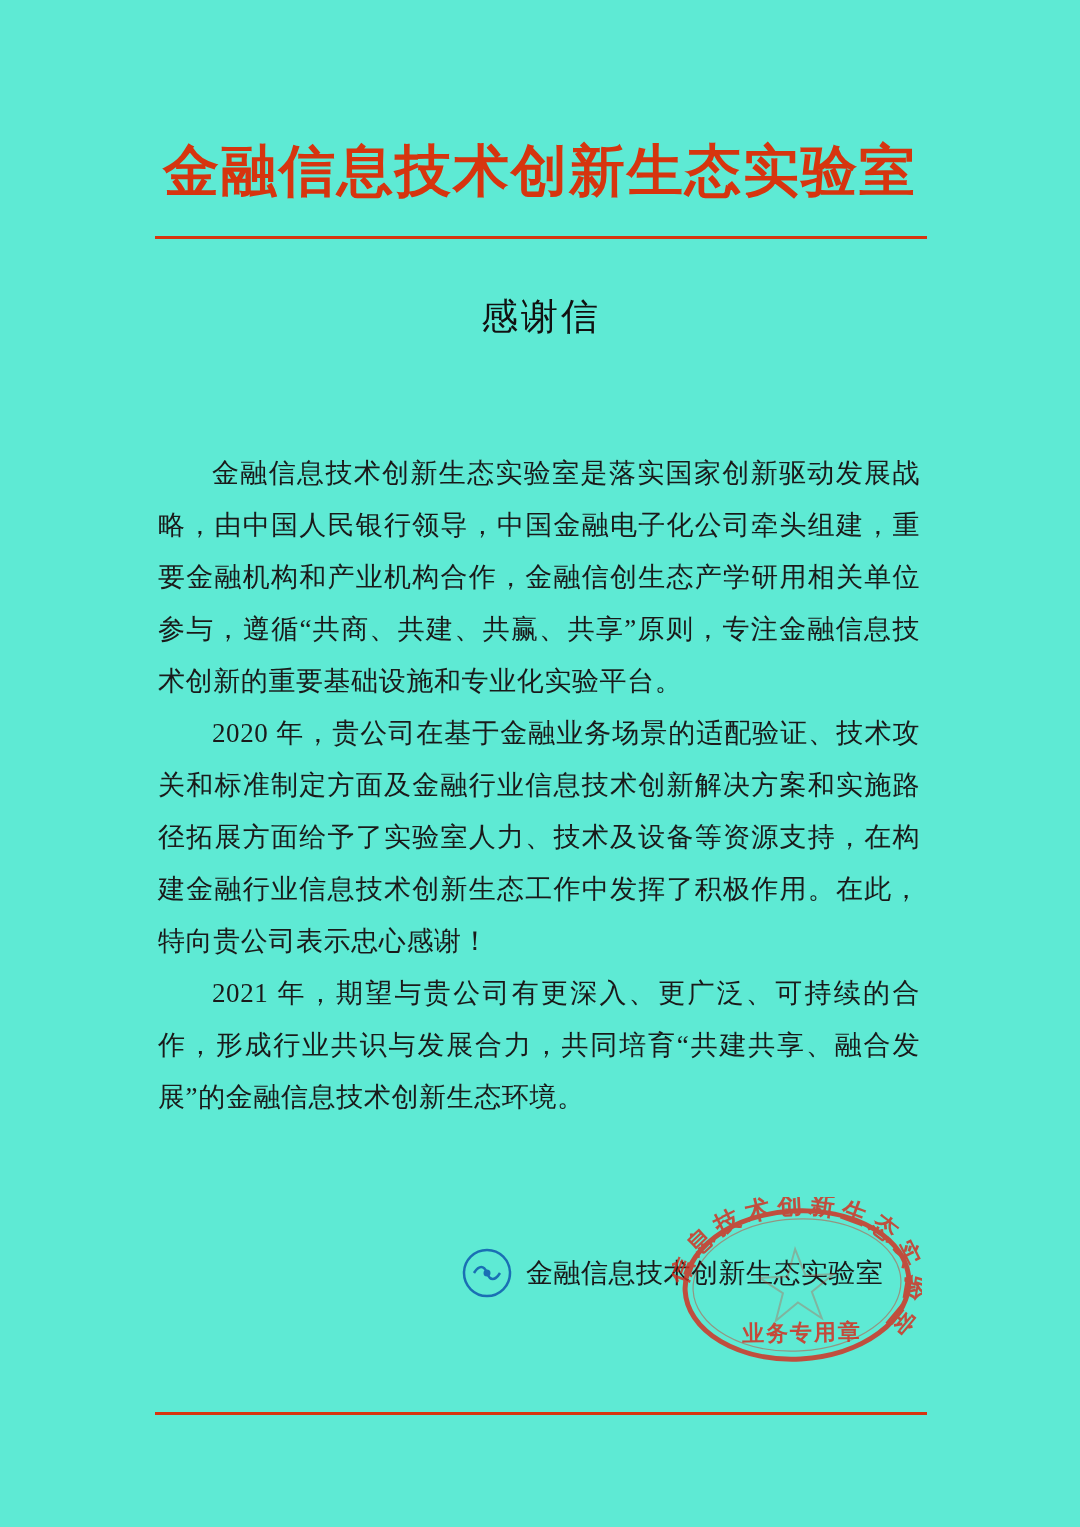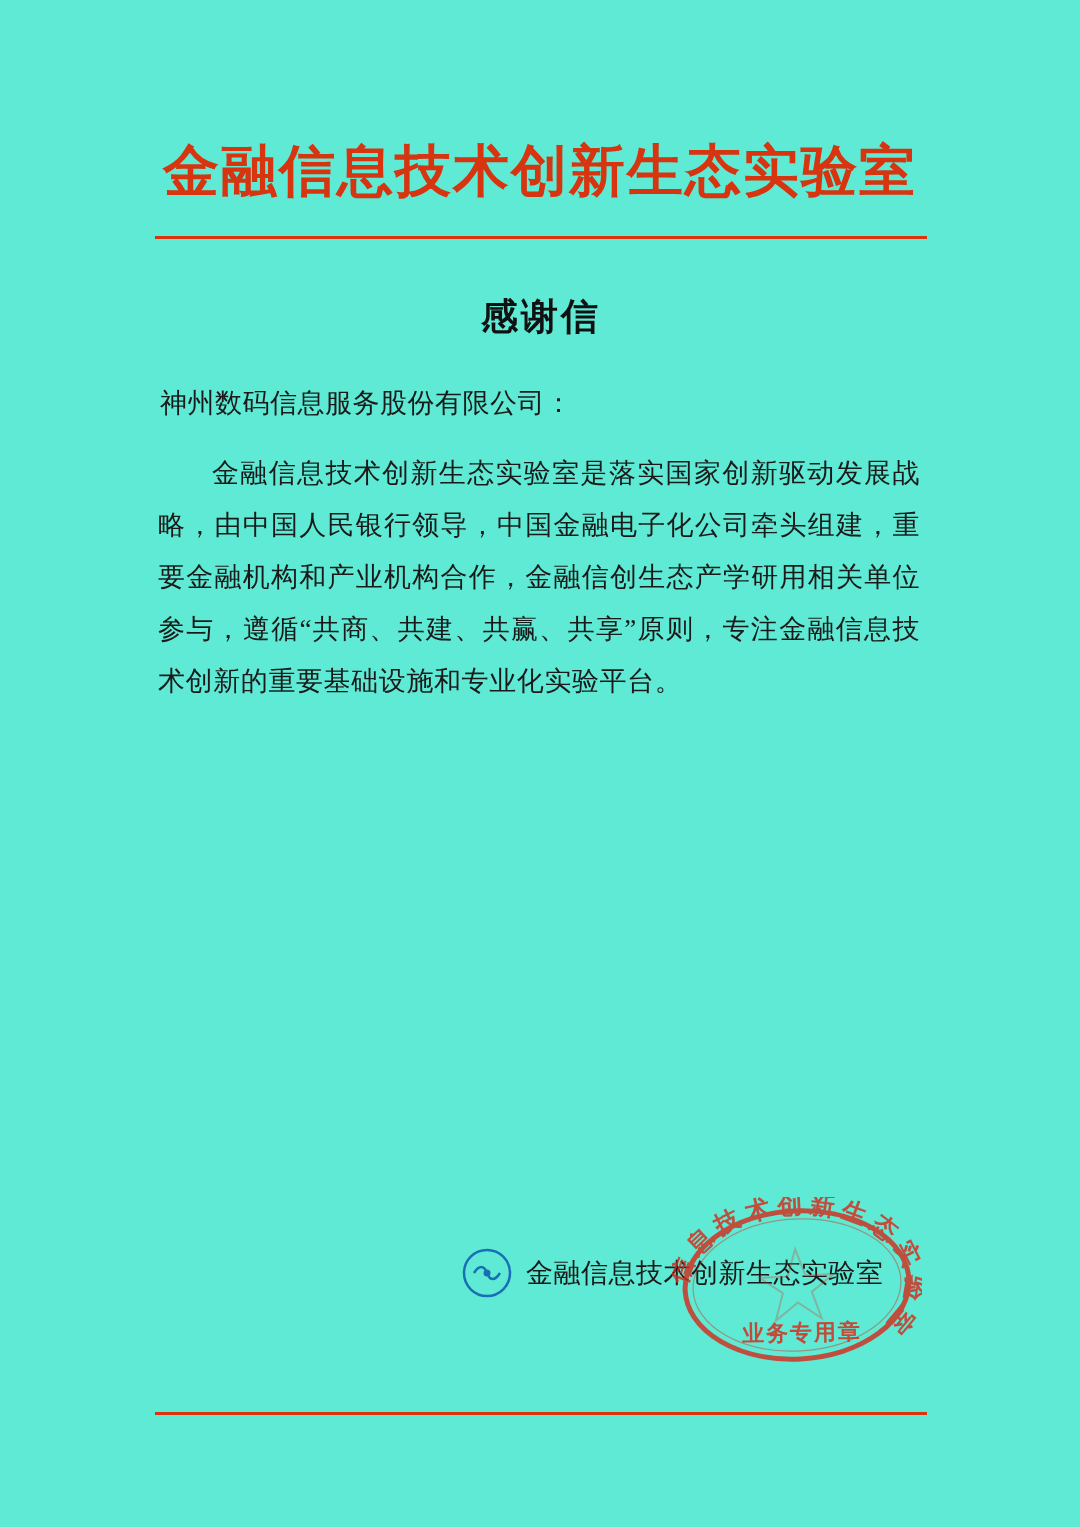--- a/index.html
+++ b/index.html
@@ -64,7 +64,7 @@
     width: 772px;
     text-align: center;
     font-family: "DejaVu Sans", "Liberation Sans", sans-serif;
-    font-weight: 700;
+    font-weight: 400;
     font-size: 37px;
     letter-spacing: 3px;
     color: #111;

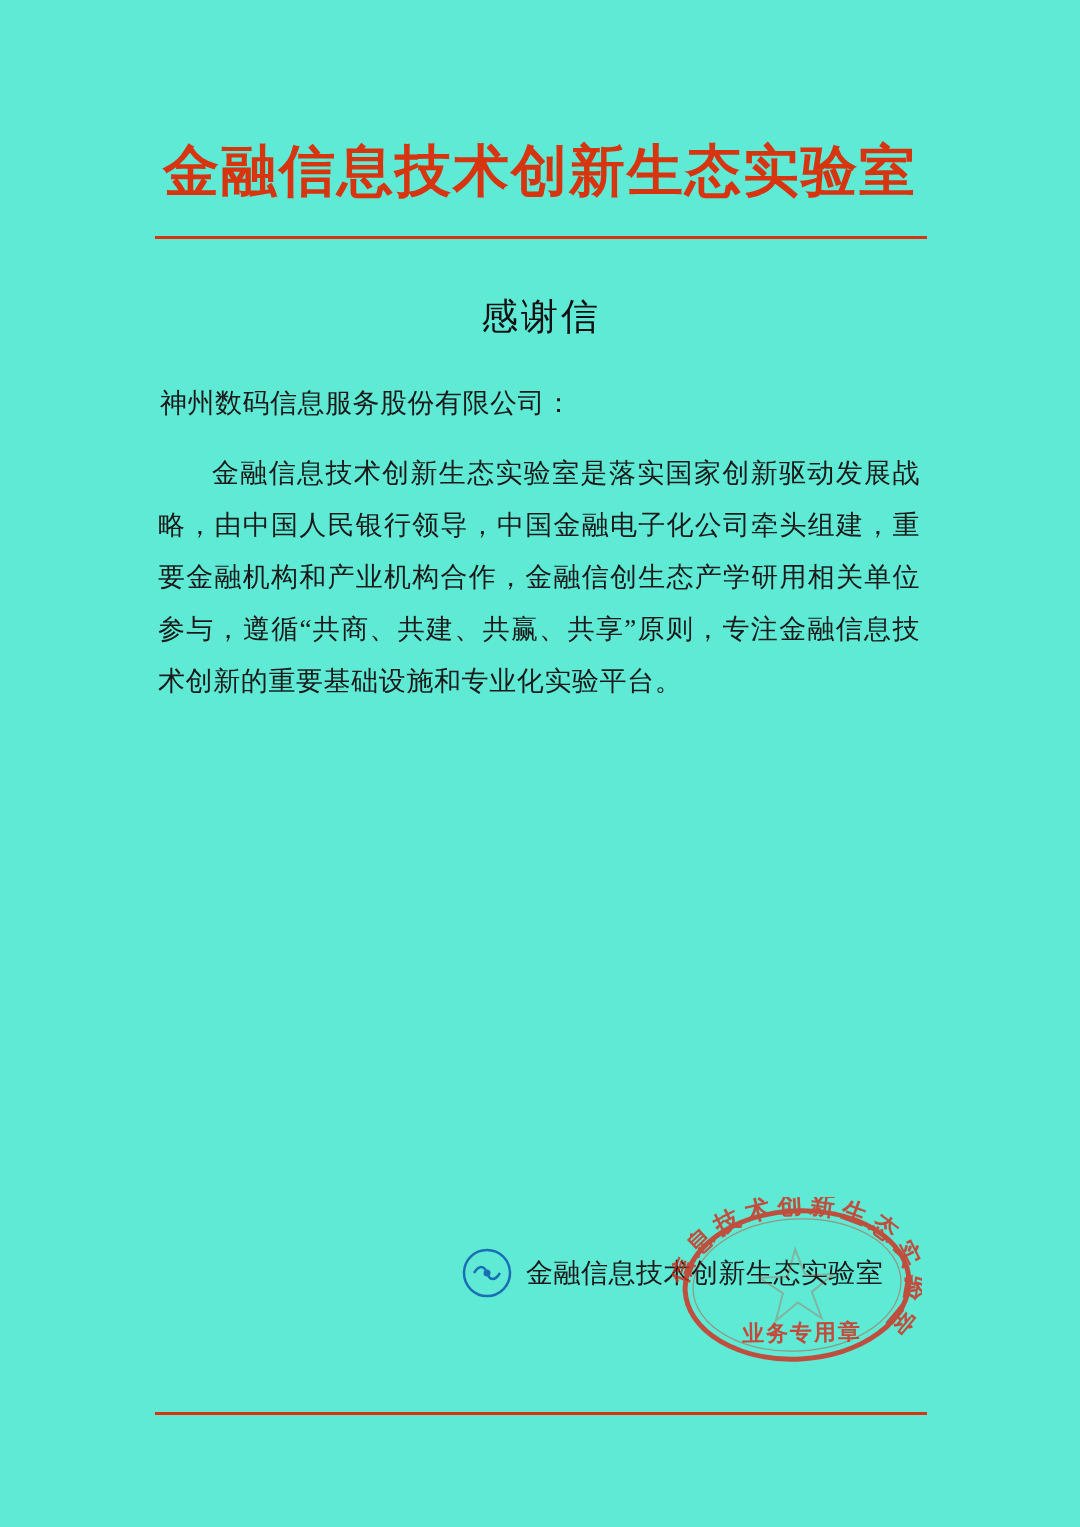--- a/index.html
+++ b/index.html
@@ -163,7 +163,6 @@
 
   <div class="doc-title">感谢信</div>
 
-  <div class="salutation">神州数码信息服务股份有限公司：</div>
 
   <div class="body-text">
     <p>金融信息技术创新生态实验室是落实国家创新驱动发展战略，由中国人民银行领导，中国金融电子化公司牵头组建，重要金融机构和产业机构合作，金融信创生态产学研用相关单位参与，遵循“共商、共建、共赢、共享”原则，专注金融信息技术创新的重要基础设施和专业化实验平台。</p>

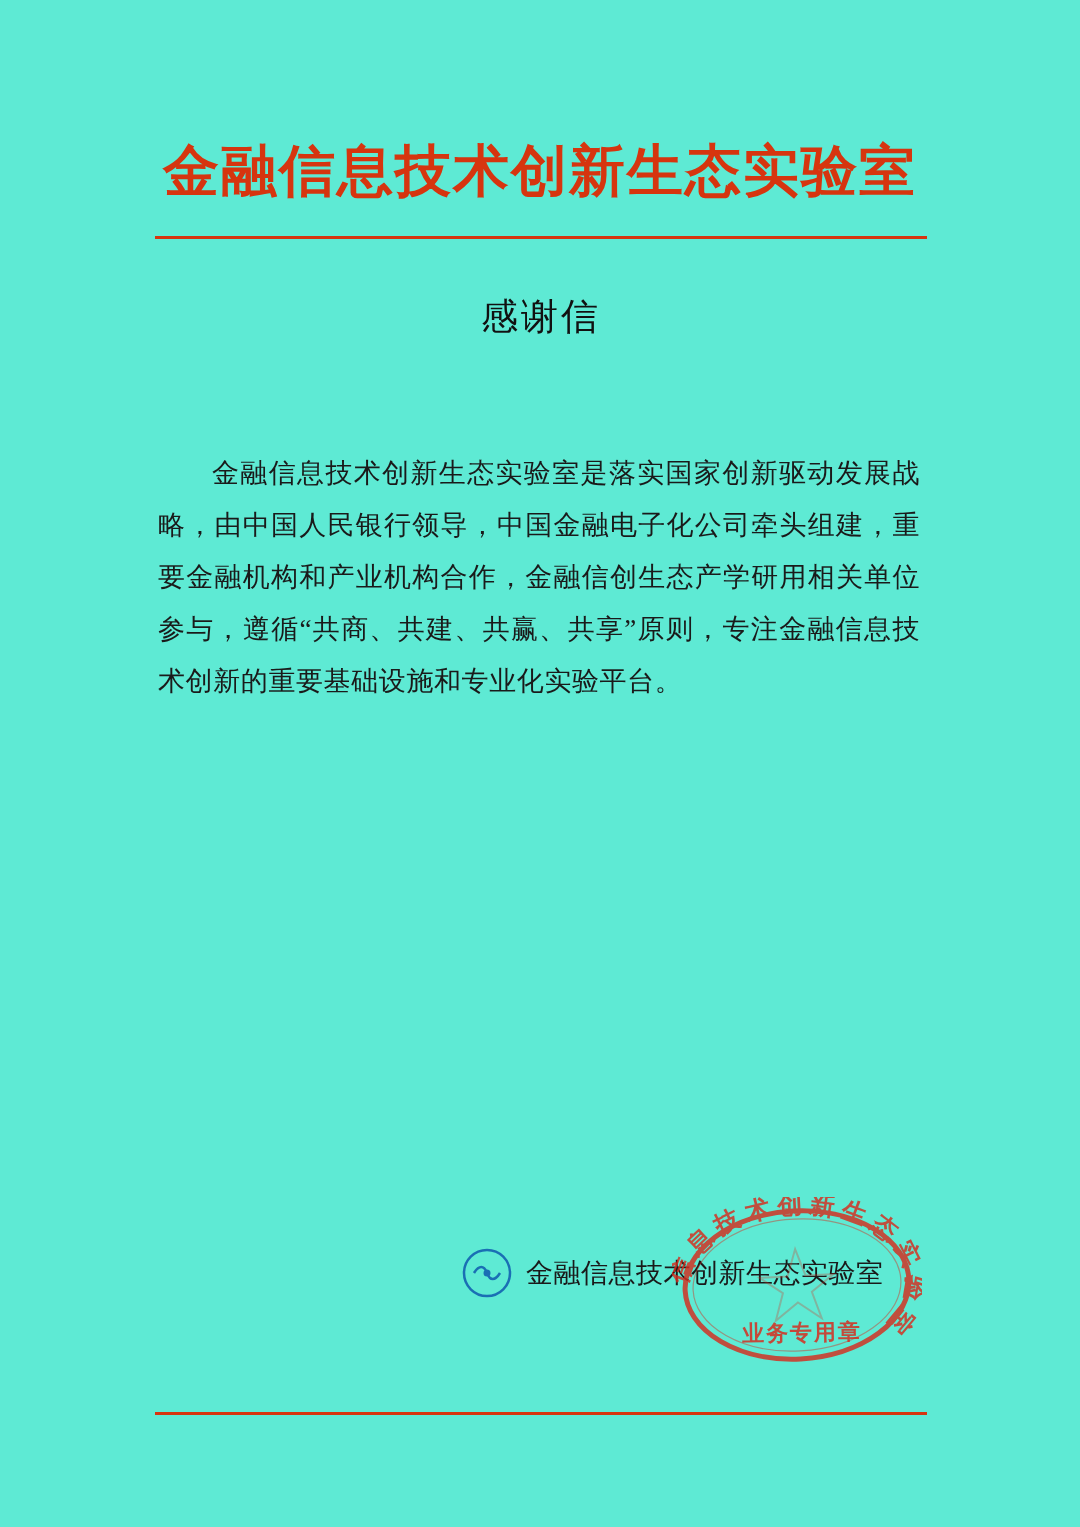--- a/index.html
+++ b/index.html
@@ -166,6 +166,7 @@
 
   <div class="body-text">
     <p>金融信息技术创新生态实验室是落实国家创新驱动发展战略，由中国人民银行领导，中国金融电子化公司牵头组建，重要金融机构和产业机构合作，金融信创生态产学研用相关单位参与，遵循“共商、共建、共赢、共享”原则，专注金融信息技术创新的重要基础设施和专业化实验平台。</p>
+    <p>2020 年，贵公司在基于金融业务场景的适配验证、技术攻关和标准制定方面及金融行业信息技术创新解决方案和实施路径拓展方面给予了实验室人力、技术及设备等资源支持，在构建金融行业信息技术创新生态工作中发挥了积极作用。在此，特向贵公司表示忠心感谢！</p>
   </div>
 
   <div class="signature">

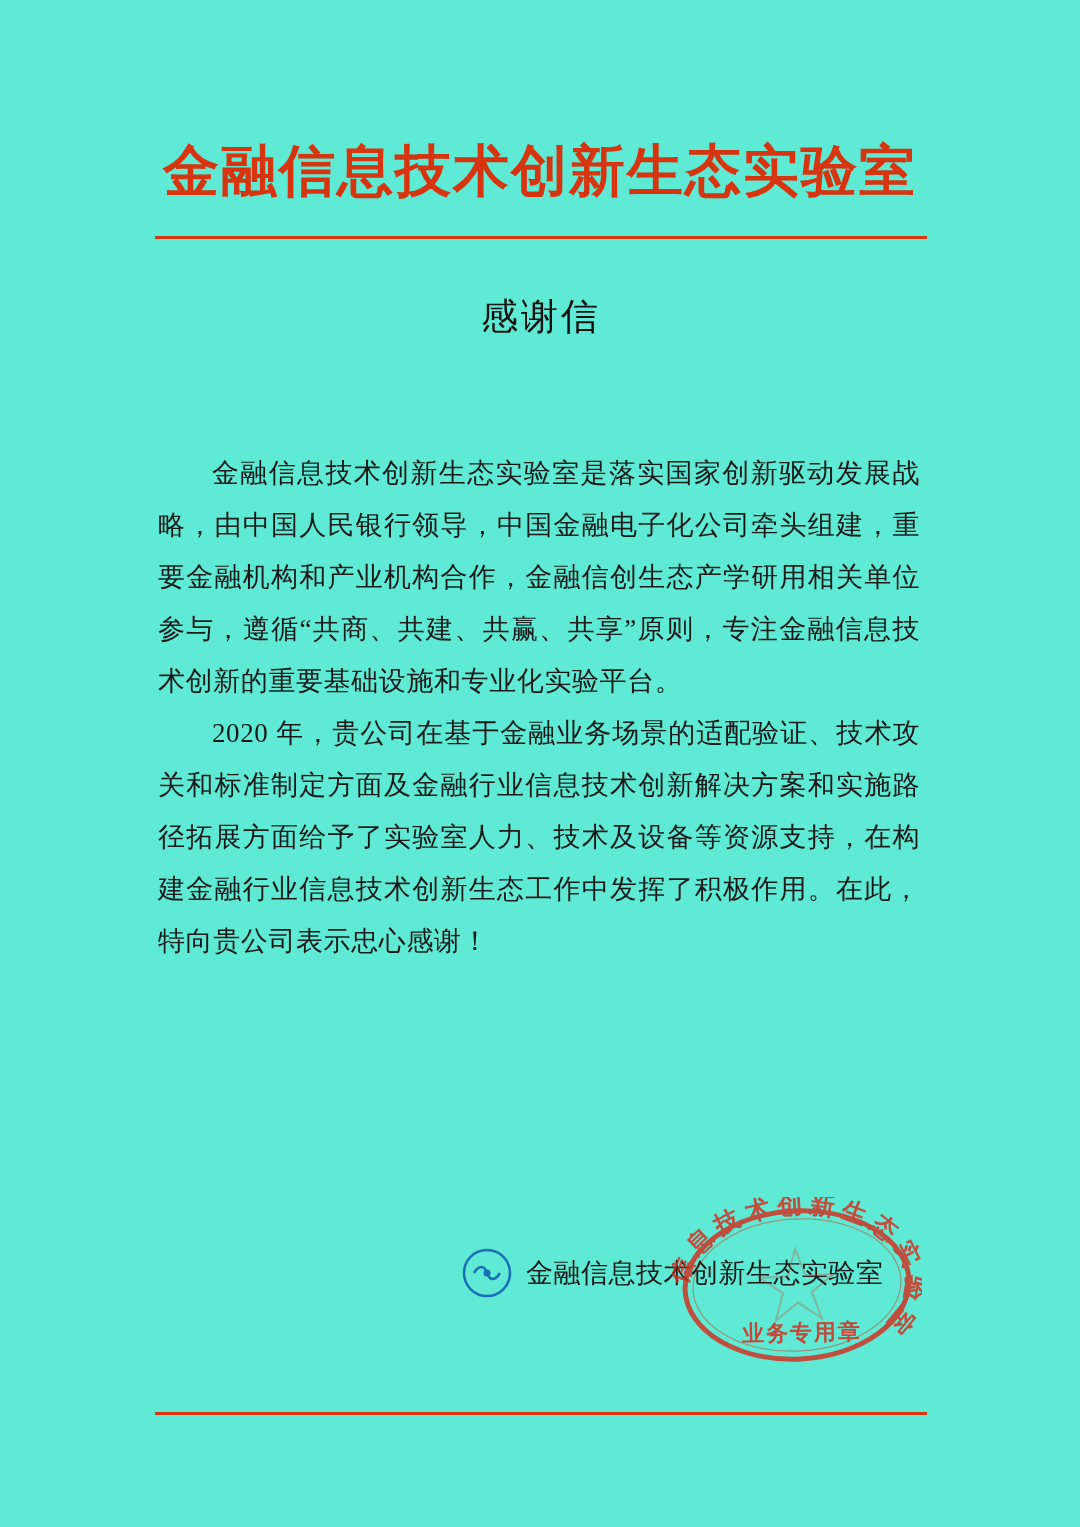--- a/index.html
+++ b/index.html
@@ -167,6 +167,7 @@
   <div class="body-text">
     <p>金融信息技术创新生态实验室是落实国家创新驱动发展战略，由中国人民银行领导，中国金融电子化公司牵头组建，重要金融机构和产业机构合作，金融信创生态产学研用相关单位参与，遵循“共商、共建、共赢、共享”原则，专注金融信息技术创新的重要基础设施和专业化实验平台。</p>
     <p>2020 年，贵公司在基于金融业务场景的适配验证、技术攻关和标准制定方面及金融行业信息技术创新解决方案和实施路径拓展方面给予了实验室人力、技术及设备等资源支持，在构建金融行业信息技术创新生态工作中发挥了积极作用。在此，特向贵公司表示忠心感谢！</p>
+    <p>2021 年，期望与贵公司有更深入、更广泛、可持续的合作，形成行业共识与发展合力，共同培育“共建共享、融合发展”的金融信息技术创新生态环境。</p>
   </div>
 
   <div class="signature">

